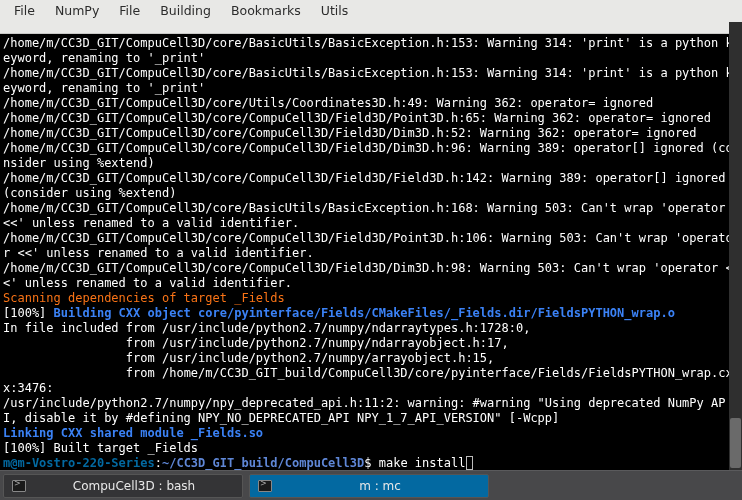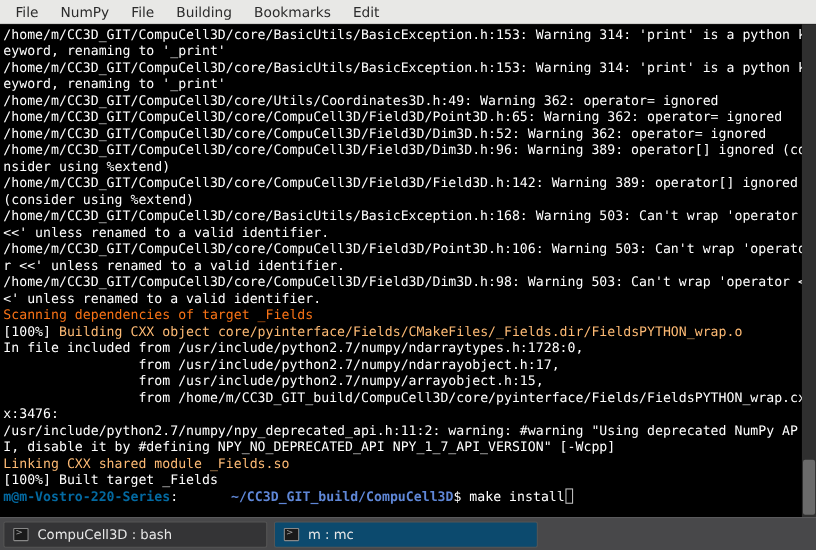--- a/index.html
+++ b/index.html
@@ -15,7 +15,7 @@
   .menubar {
     background: #e8e8e6;
     color: #2c2c2c;
-    height: 22px;
+    height: 34px;
     display: flex;
     align-items: flex-start;
     padding: 0 4px;

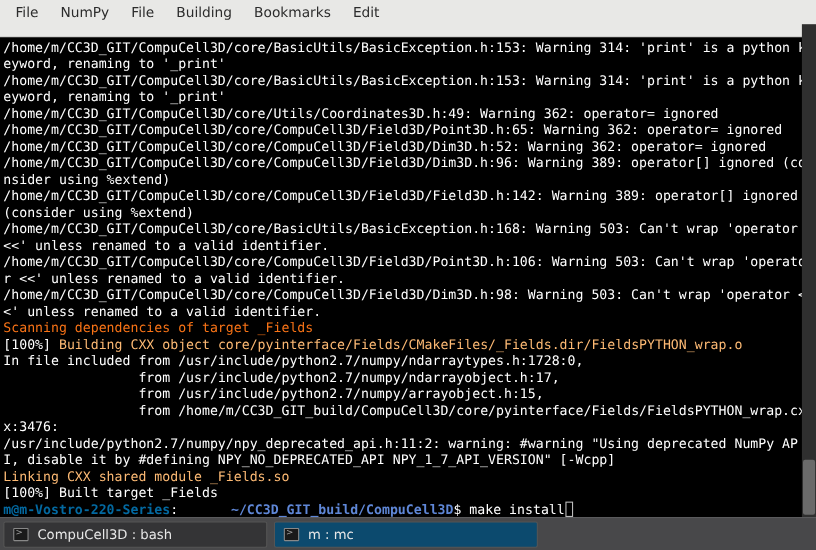--- a/index.html
+++ b/index.html
@@ -126,7 +126,7 @@
   <span>File</span>
   <span>Building</span>
   <span>Bookmarks</span>
-  <span>Edit</span>
+  <span>Utils</span>
 </div>
 
 <div class="terminal" id="terminal"><span class="ln white">/home/m/CC3D_GIT/CompuCell3D/core/BasicUtils/BasicException.h:153: Warning 314: 'print' is a python keyword, renaming to '_print'</span><span class="ln white">/home/m/CC3D_GIT/CompuCell3D/core/BasicUtils/BasicException.h:153: Warning 314: 'print' is a python keyword, renaming to '_print'</span><span class="ln white">/home/m/CC3D_GIT/CompuCell3D/core/Utils/Coordinates3D.h:49: Warning 362: operator= ignored</span><span class="ln white">/home/m/CC3D_GIT/CompuCell3D/core/CompuCell3D/Field3D/Point3D.h:65: Warning 362: operator= ignored</span><span class="ln white">/home/m/CC3D_GIT/CompuCell3D/core/CompuCell3D/Field3D/Dim3D.h:52: Warning 362: operator= ignored</span><span class="ln white">/home/m/CC3D_GIT/CompuCell3D/core/CompuCell3D/Field3D/Dim3D.h:96: Warning 389: operator[] ignored (consider using %extend)</span><span class="ln white">/home/m/CC3D_GIT/CompuCell3D/core/CompuCell3D/Field3D/Field3D.h:142: Warning 389: operator[] ignored (consider using %extend)</span><span class="ln white">/home/m/CC3D_GIT/CompuCell3D/core/BasicUtils/BasicException.h:168: Warning 503: Can't wrap 'operator &lt;&lt;' unless renamed to a valid identifier.</span><span class="ln white">/home/m/CC3D_GIT/CompuCell3D/core/CompuCell3D/Field3D/Point3D.h:106: Warning 503: Can't wrap 'operator &lt;&lt;' unless renamed to a valid identifier.</span><span class="ln white">/home/m/CC3D_GIT/CompuCell3D/core/CompuCell3D/Field3D/Dim3D.h:98: Warning 503: Can't wrap 'operator &lt;&lt;' unless renamed to a valid identifier.</span><span class="ln magenta">Scanning dependencies of target _Fields</span><span class="ln"><span class="white">[100%] </span><span class="green-bold">Building CXX object core/pyinterface/Fields/CMakeFiles/_Fields.dir/FieldsPYTHON_wrap.o</span></span><span class="ln white">In file included from /usr/include/python2.7/numpy/ndarraytypes.h:1728:0,</span><span class="ln white">                 from /usr/include/python2.7/numpy/ndarrayobject.h:17,</span><span class="ln white">                 from /usr/include/python2.7/numpy/arrayobject.h:15,</span><span class="ln white">                 from /home/m/CC3D_GIT_build/CompuCell3D/core/pyinterface/Fields/FieldsPYTHON_wrap.cxx:3476:</span><span class="ln white">/usr/include/python2.7/numpy/npy_deprecated_api.h:11:2: warning: #warning "Using deprecated NumPy API, disable it by #defining NPY_NO_DEPRECATED_API NPY_1_7_API_VERSION" [-Wcpp]</span><span class="ln green-bold">Linking CXX shared module _Fields.so</span><span class="ln white">[100%] Built target _Fields</span><span class="ln"><span class="prompt-user">m@m-Vostro-220-Series</span><span class="white">:</span><span class="prompt-path">~/CC3D_GIT_build/CompuCell3D</span><span class="white">$ </span><span class="white">make install</span><span class="cursor"></span></span></div>

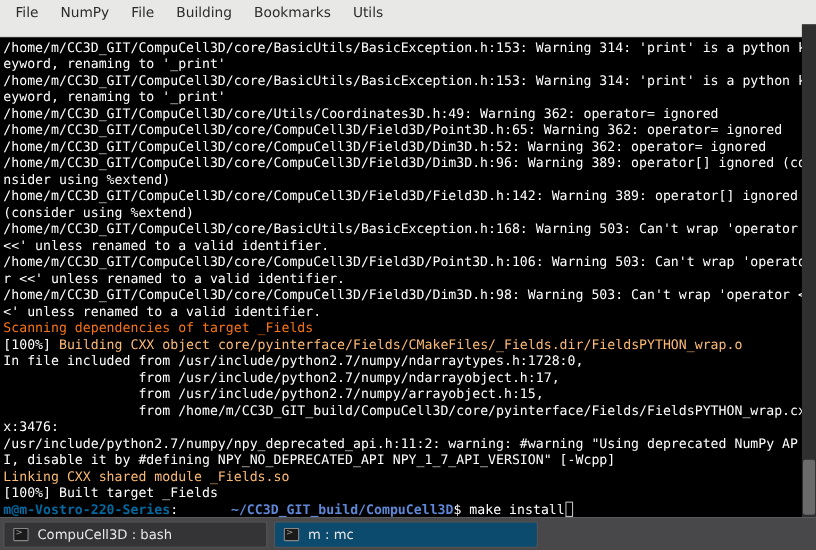--- a/index.html
+++ b/index.html
@@ -42,7 +42,7 @@
   .ln { display: block; }
   .white { color: #fff; }
   .magenta { color: #f97316; font-weight: normal; }
-  .green-bold { color: #fdba74; font-weight: normal; }
+  .green-bold { color: #3b82f6; font-weight: bold; }
   .prompt-user { color: #0369a1; font-weight: bold; }
   .prompt-path { color: #5f87d7; font-weight: bold; margin-left: 48px; }
   .cursor {

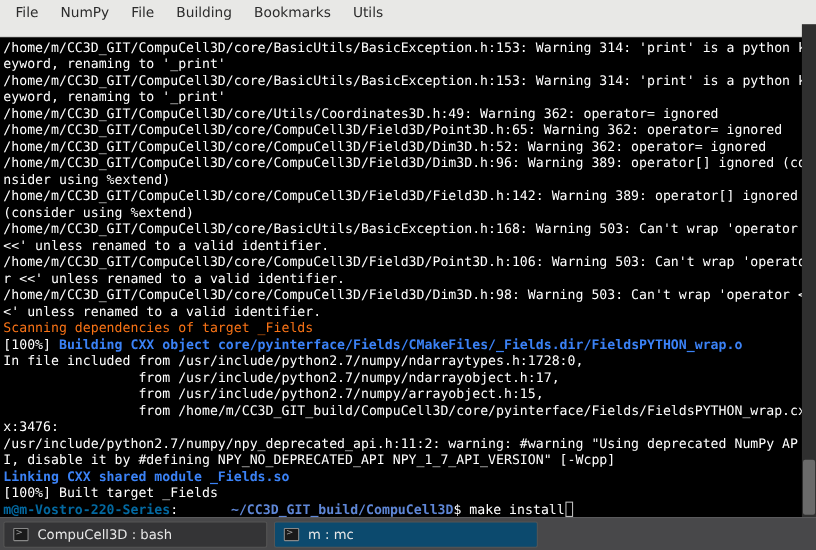--- a/index.html
+++ b/index.html
@@ -44,7 +44,7 @@
   .magenta { color: #f97316; font-weight: normal; }
   .green-bold { color: #3b82f6; font-weight: bold; }
   .prompt-user { color: #0369a1; font-weight: bold; }
-  .prompt-path { color: #5f87d7; font-weight: bold; margin-left: 48px; }
+  .prompt-path { color: #5f87d7; font-weight: bold; }
   .cursor {
     display: inline-block;
     width: 7px;

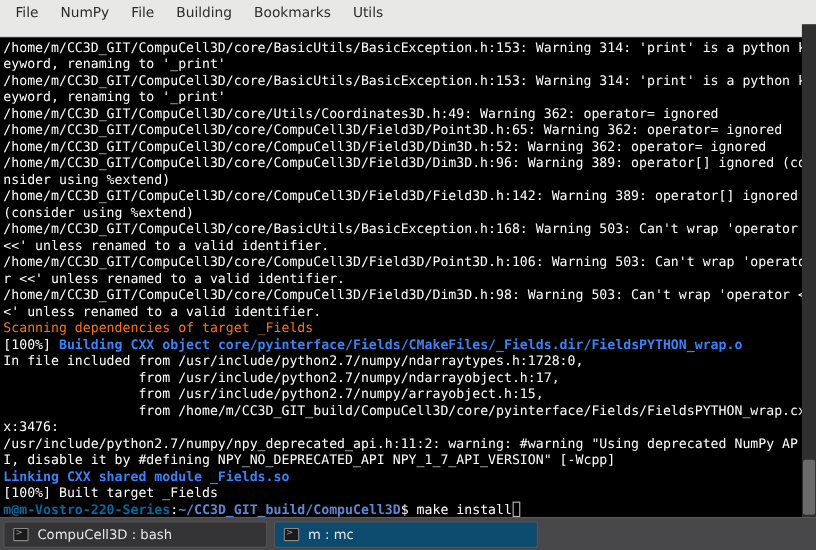--- a/index.html
+++ b/index.html
@@ -115,7 +115,7 @@
     font-size: 8px;
     color: #aaa;
   }
-  .task-label { flex: 1; }
+  .task-label { flex: 1; text-align: center; }
 </style>
 </head>
 <body>

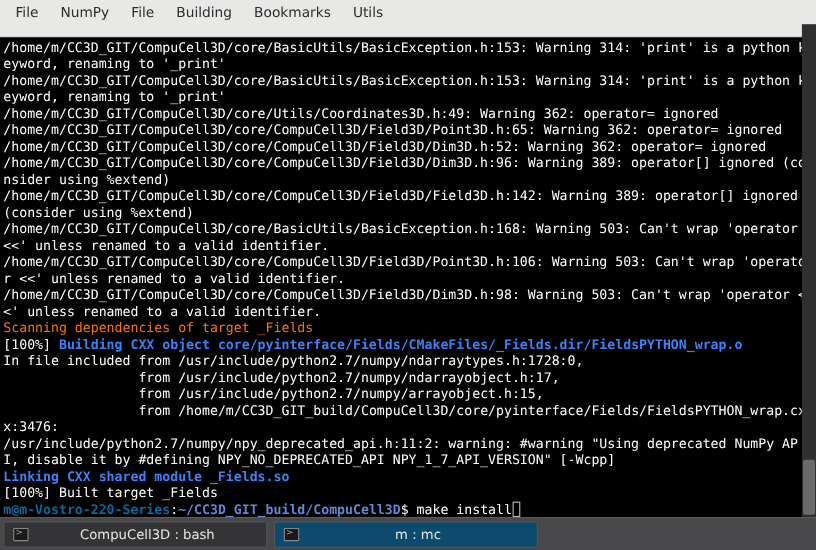--- a/index.html
+++ b/index.html
@@ -92,7 +92,7 @@
     padding: 0 8px;
     margin: 0 3px;
     border-radius: 2px;
-    background: #0c4a6e;
+    background: #0369a1;
     border: 1px solid #555;
   }
   .task-item.active {

